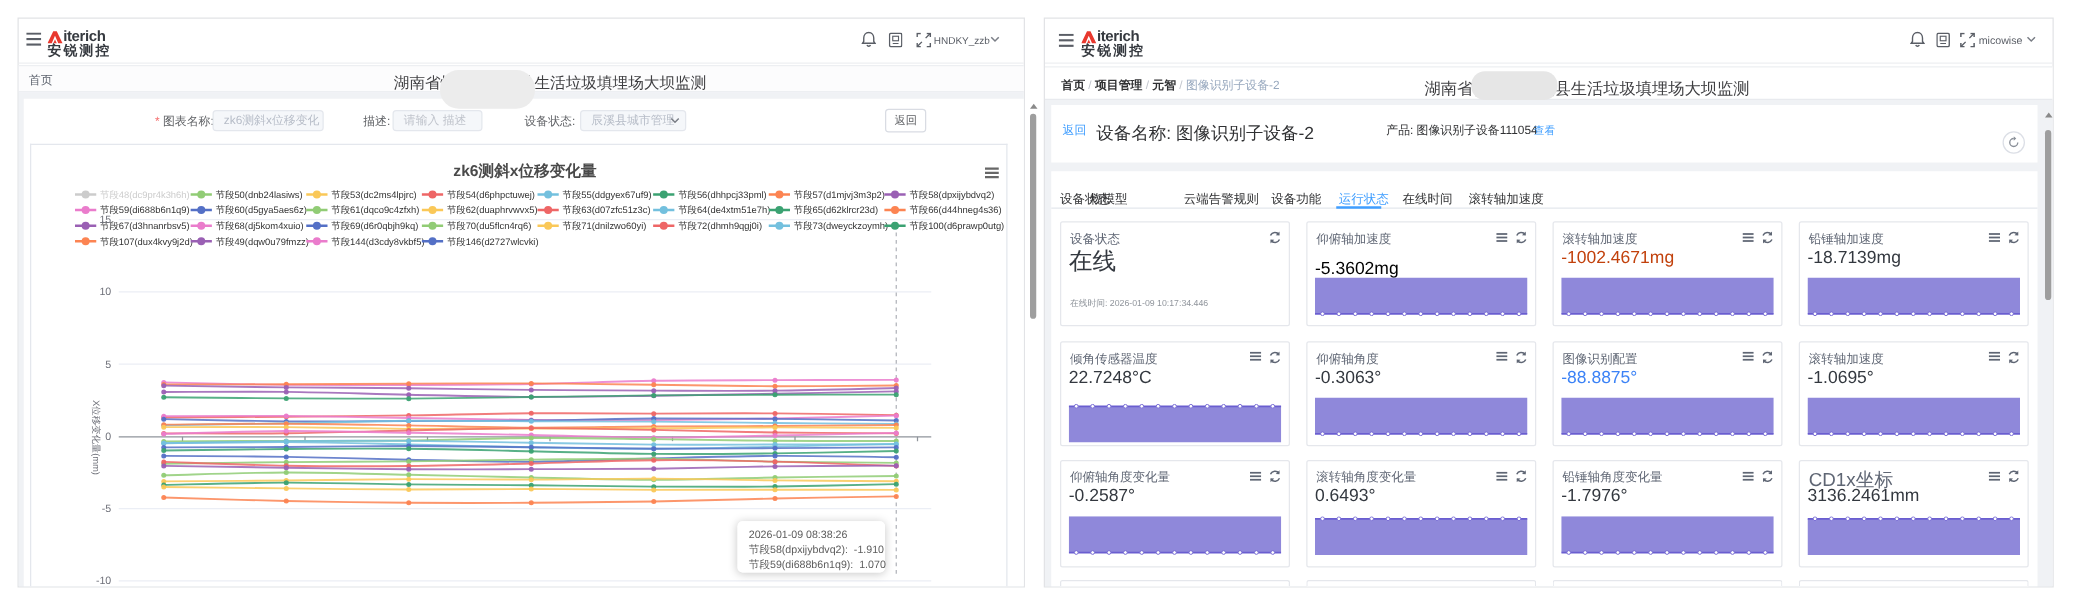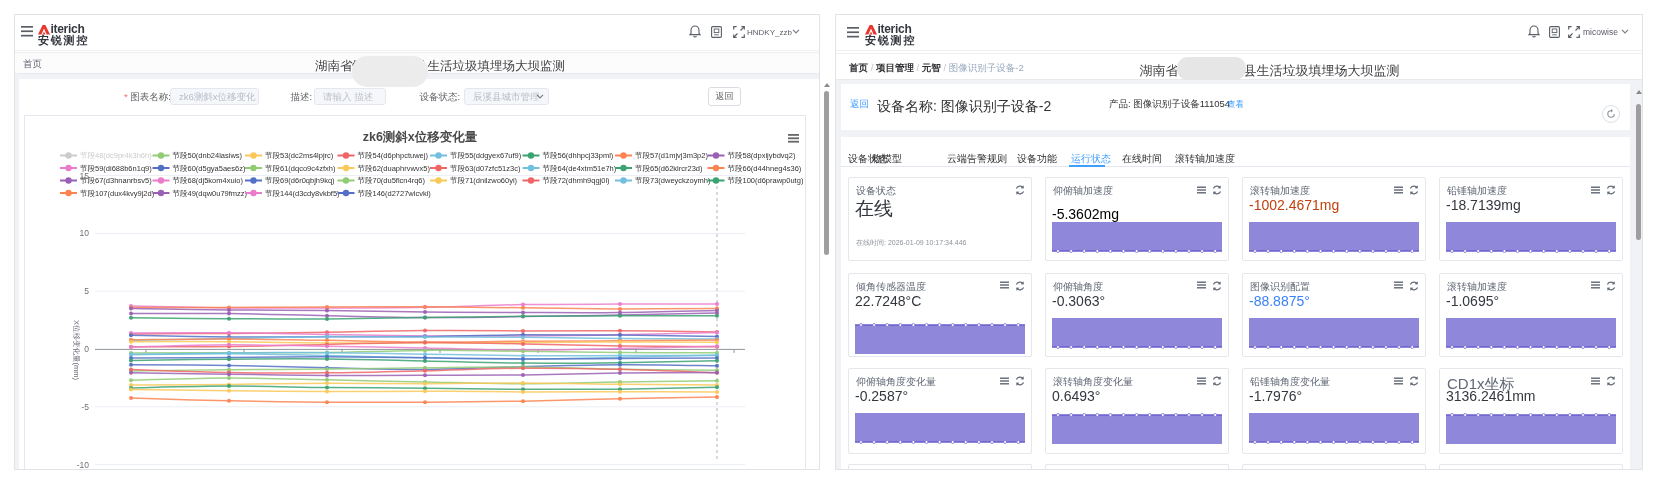--- a/index.html
+++ b/index.html
@@ -386,6 +386,7 @@
       <circle cx="595" cy="282.8" r="2" fill="#fc8452" fill-opacity="0.95"></circle>
       <circle cx="692" cy="281.1" r="2" fill="#fc8452" fill-opacity="0.95"></circle>
     </svg>
+<div class="a" style="left:590px;top:417px;width:118px;height:41px;background:rgba(255,255,255,0.97);border-radius:4px;box-shadow:0 1px 8px rgba(0,0,0,0.22);z-index:5;font-size:8.5px;color:#5c5c5c;padding:3.5px 9px;line-height:12.4px;white-space:nowrap">2026-01-09 08:38:26<br>节段58(dpxijybdvq2):&nbsp;&nbsp;-1.910<br>节段59(di688b6n1q9):&nbsp;&nbsp;1.070</div>
 <div class="a" style="left:352px;top:56px;width:76px;height:31px;background:#ececec;border-radius:15px;z-index:6"></div>
 <svg class="a" style="left:822.5px;top:81px" width="8" height="8">
       <path d="M1,6 L4,2 L7,6 Z" fill="#8a8a8a"></path>

